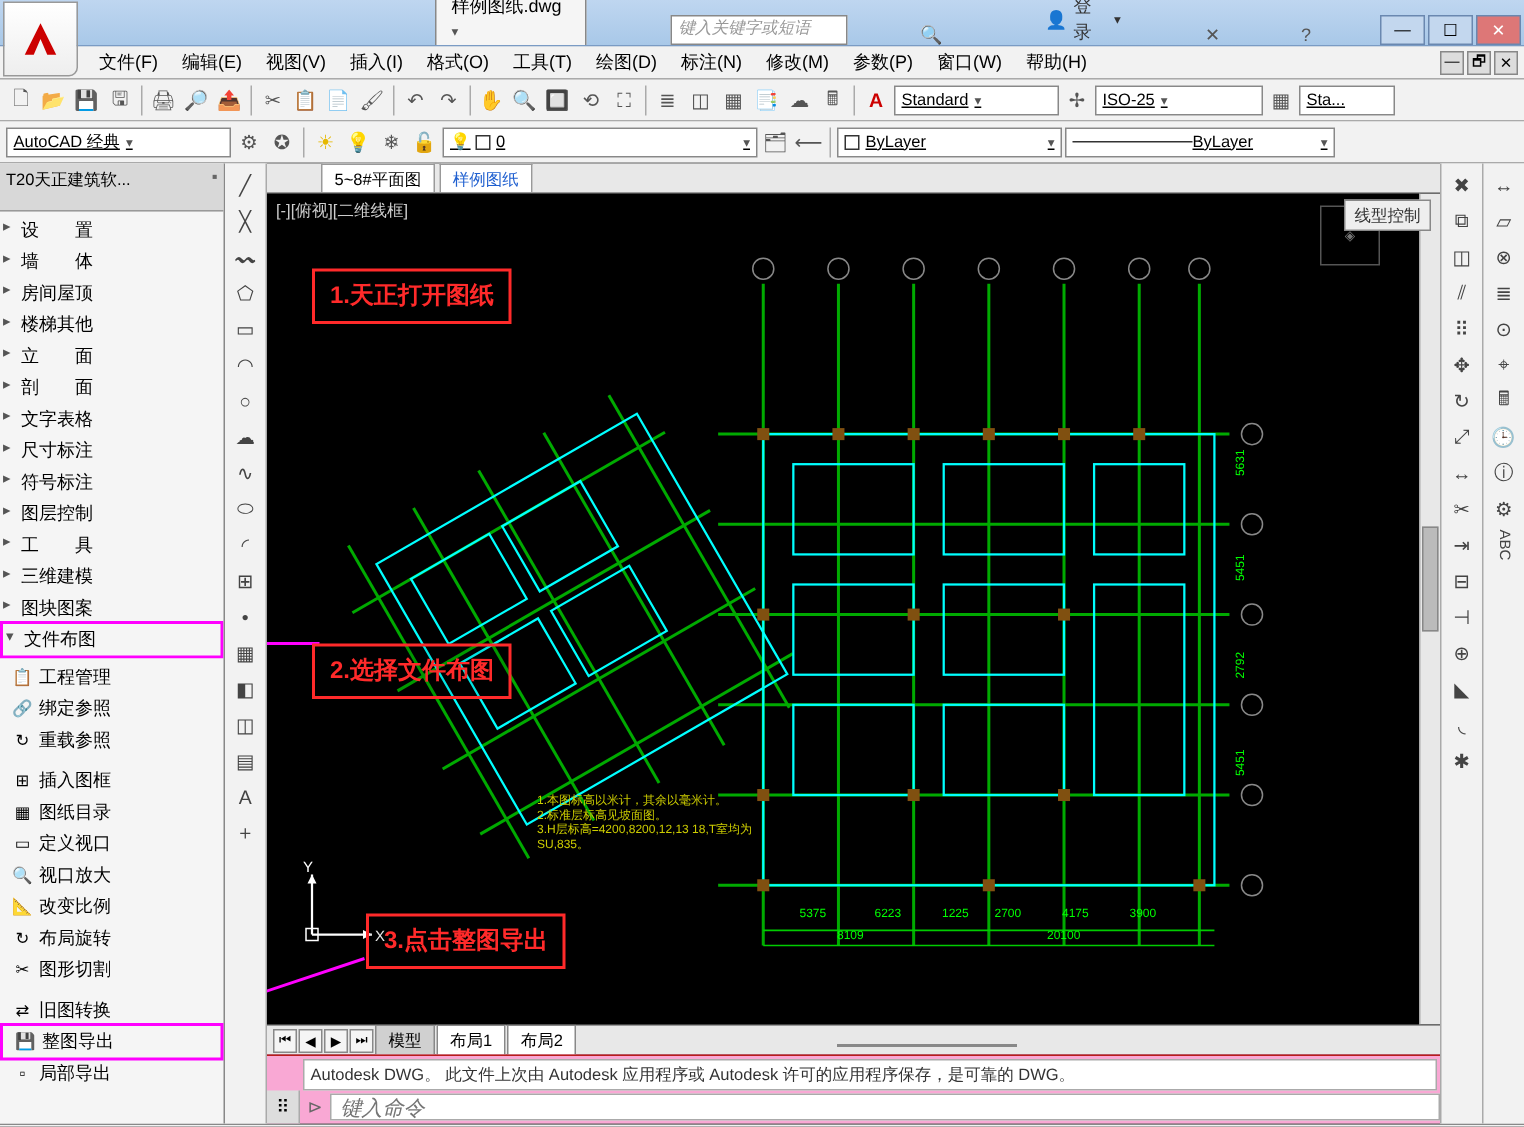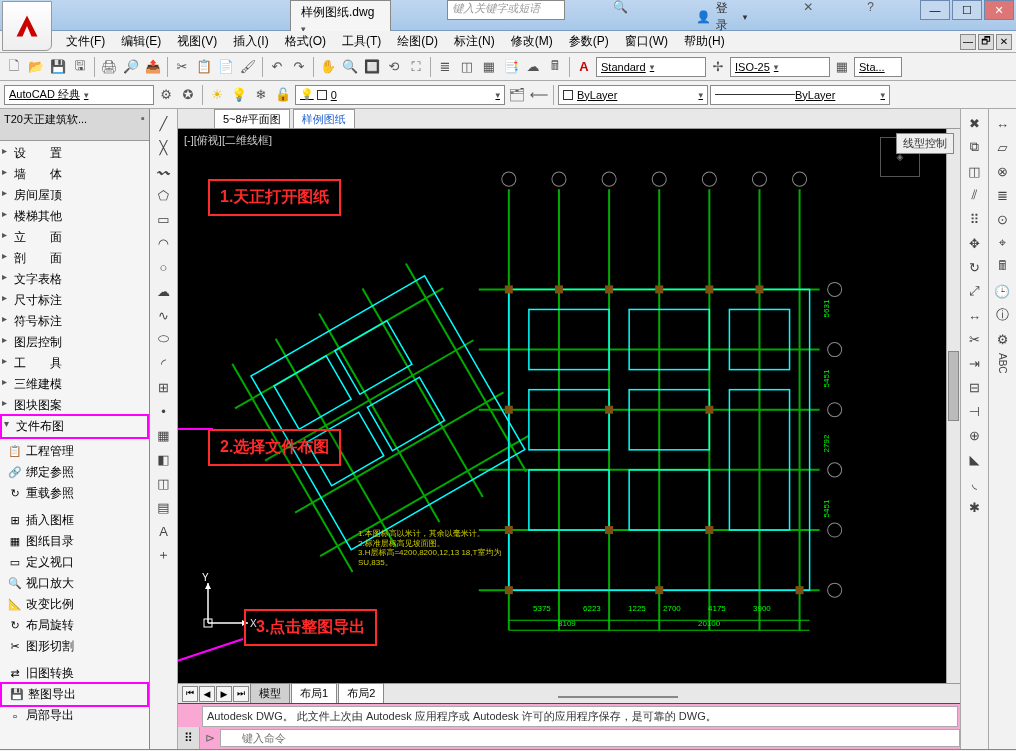--- a/index.html
+++ b/index.html
@@ -6,7 +6,7 @@
 body { width:1016px; height:751px; overflow:hidden; background:#e0e0e0; font-size:12px; }
 
 
-.titlebar { height:31px; background:linear-gradient(#bfd6f0,#a8c8e8); display:flex; align-items:flex-start; border-bottom:1px solid #7a9bc4;gap:46px; }
+.titlebar { height:31px; background:linear-gradient(#bfd6f0,#a8c8e8); display:flex; align-items:flex-end; border-bottom:1px solid #7a9bc4;gap:46px; }
 .titlebar .tab-area { margin-left:290px; display:flex; gap:4px; }
 .titlebar .file-tab { background:#f5f5f5; border:1px solid #888; border-bottom:none; padding:3px 10px; font-size:12px; }
 .titlebar .search-box { margin-left:10px; width:120px; height:20px; border:1px solid #888; background:#fff; font-size:11px; padding:0 4px; color:#999; font-style:italic; }

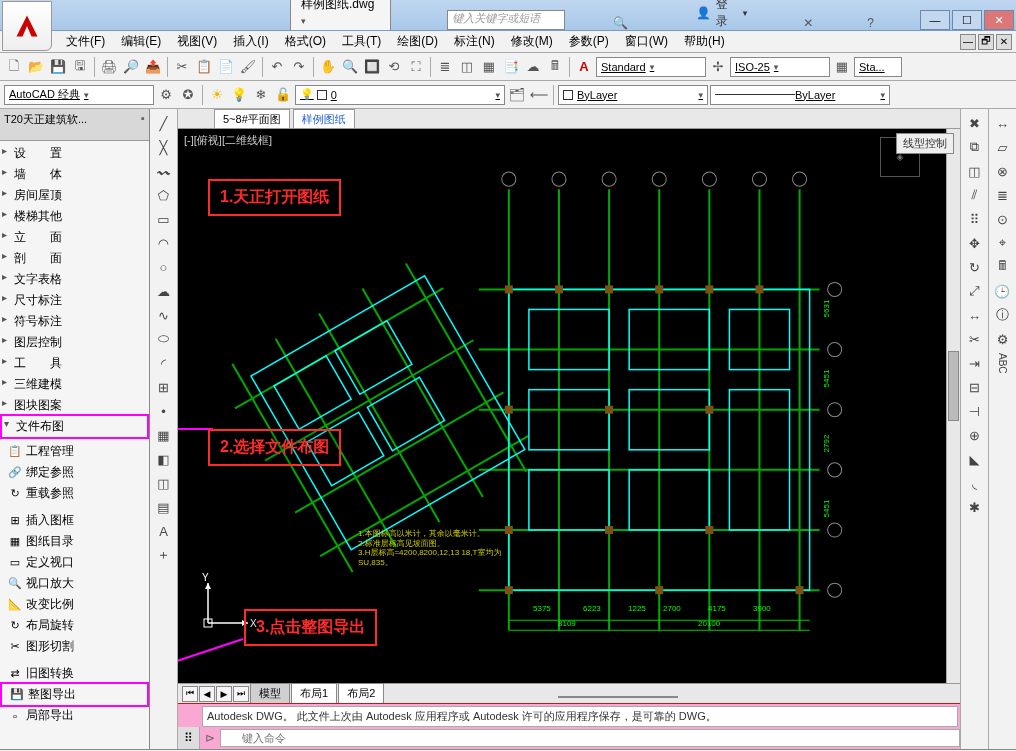--- a/index.html
+++ b/index.html
@@ -172,7 +172,7 @@
       <span class="caret">▾</span>
     </div>
   <div class="tbtn">✢</div>
-  <div class="drop" style="width:100px">
+  <div class="drop" style="width:112px">
       <span>ISO-25</span>
       <span class="caret">▾</span>
     </div>

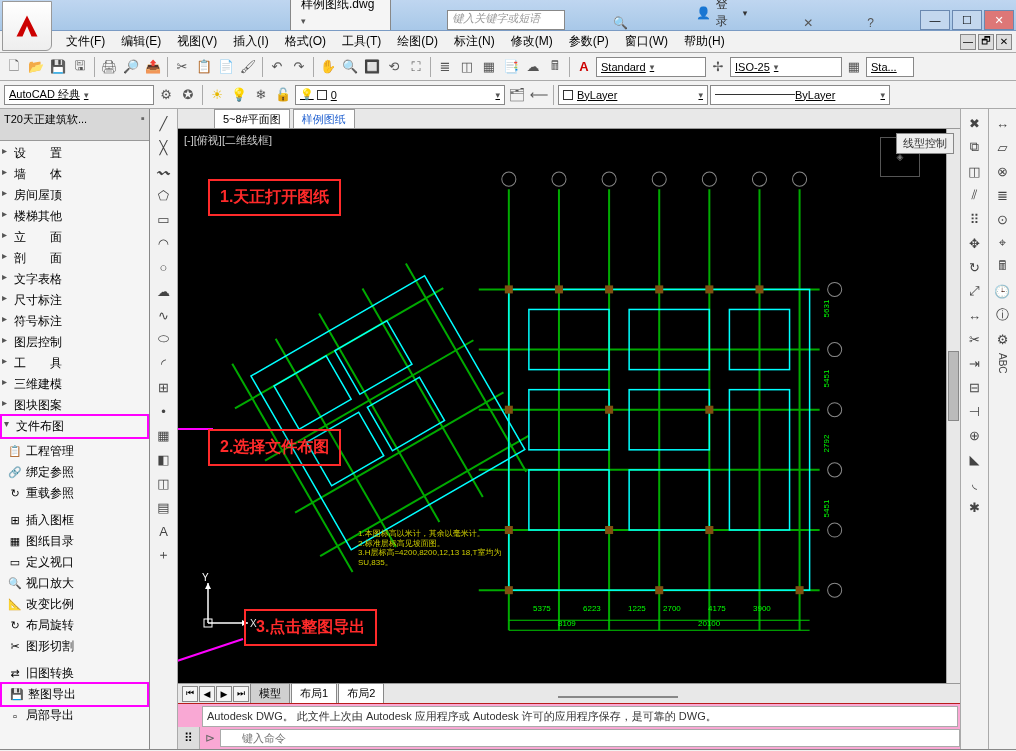--- a/index.html
+++ b/index.html
@@ -177,7 +177,7 @@
       <span class="caret">▾</span>
     </div>
   <div class="tbtn">▦</div>
-  <div class="drop" style="width:48px">
+  <div class="drop" style="width:64px">
       <span>Sta...</span>
     </div>
 </div>

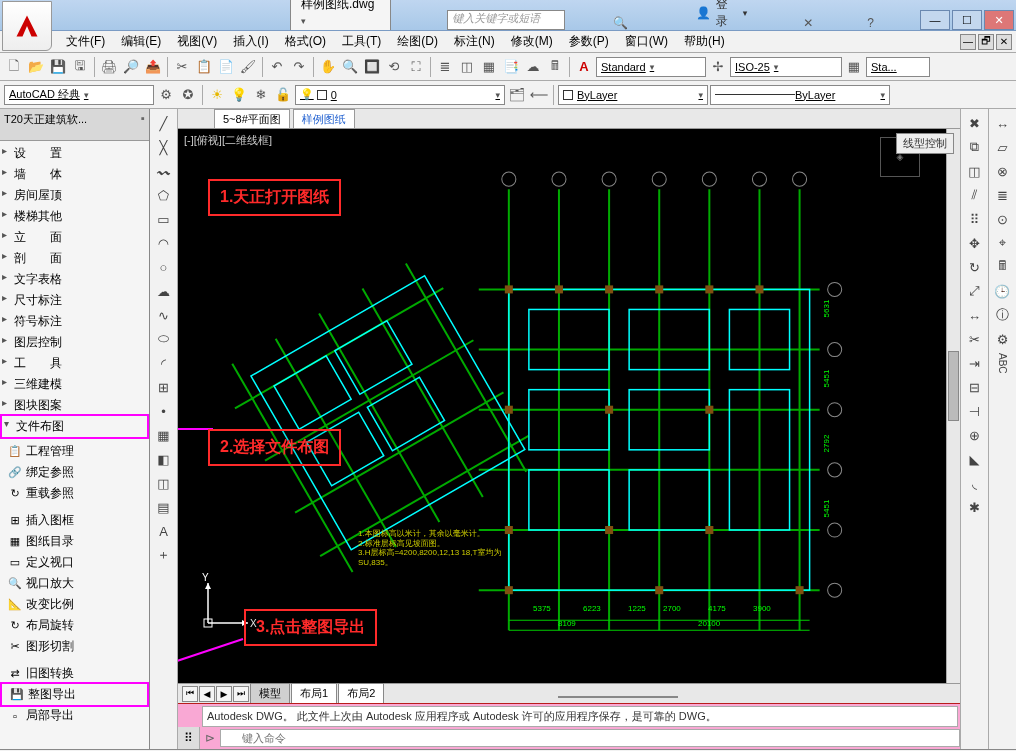--- a/index.html
+++ b/index.html
@@ -73,7 +73,7 @@
 .cmd-input-row { display:flex; align-items:center; height:22px;}
 .cmd-input-row .handle { width:22px; height:22px; background:#ddd; border-right:1px solid #aaa; display:flex; align-items:center; justify-content:center;}
 .cmd-input-row .prompt { width:20px; text-align:center; font-size:12px; color:#666;}
-.cmd-input-row input { flex:1; border:1px solid #aaa; height:18px; font-size:11px; padding:0 21px; color:#999; background:#fff;}
+.cmd-input-row input { flex:1; border:1px solid #aaa; height:18px; font-size:14px; padding:0 6px; color:#999; font-style:italic; background:#fff;}
 
 .statusbar { height:24px; background:#f2f2f2; border-top:1px solid #888; display:flex; align-items:center; padding:0 6px; font-size:11px; gap:12px;}
 

